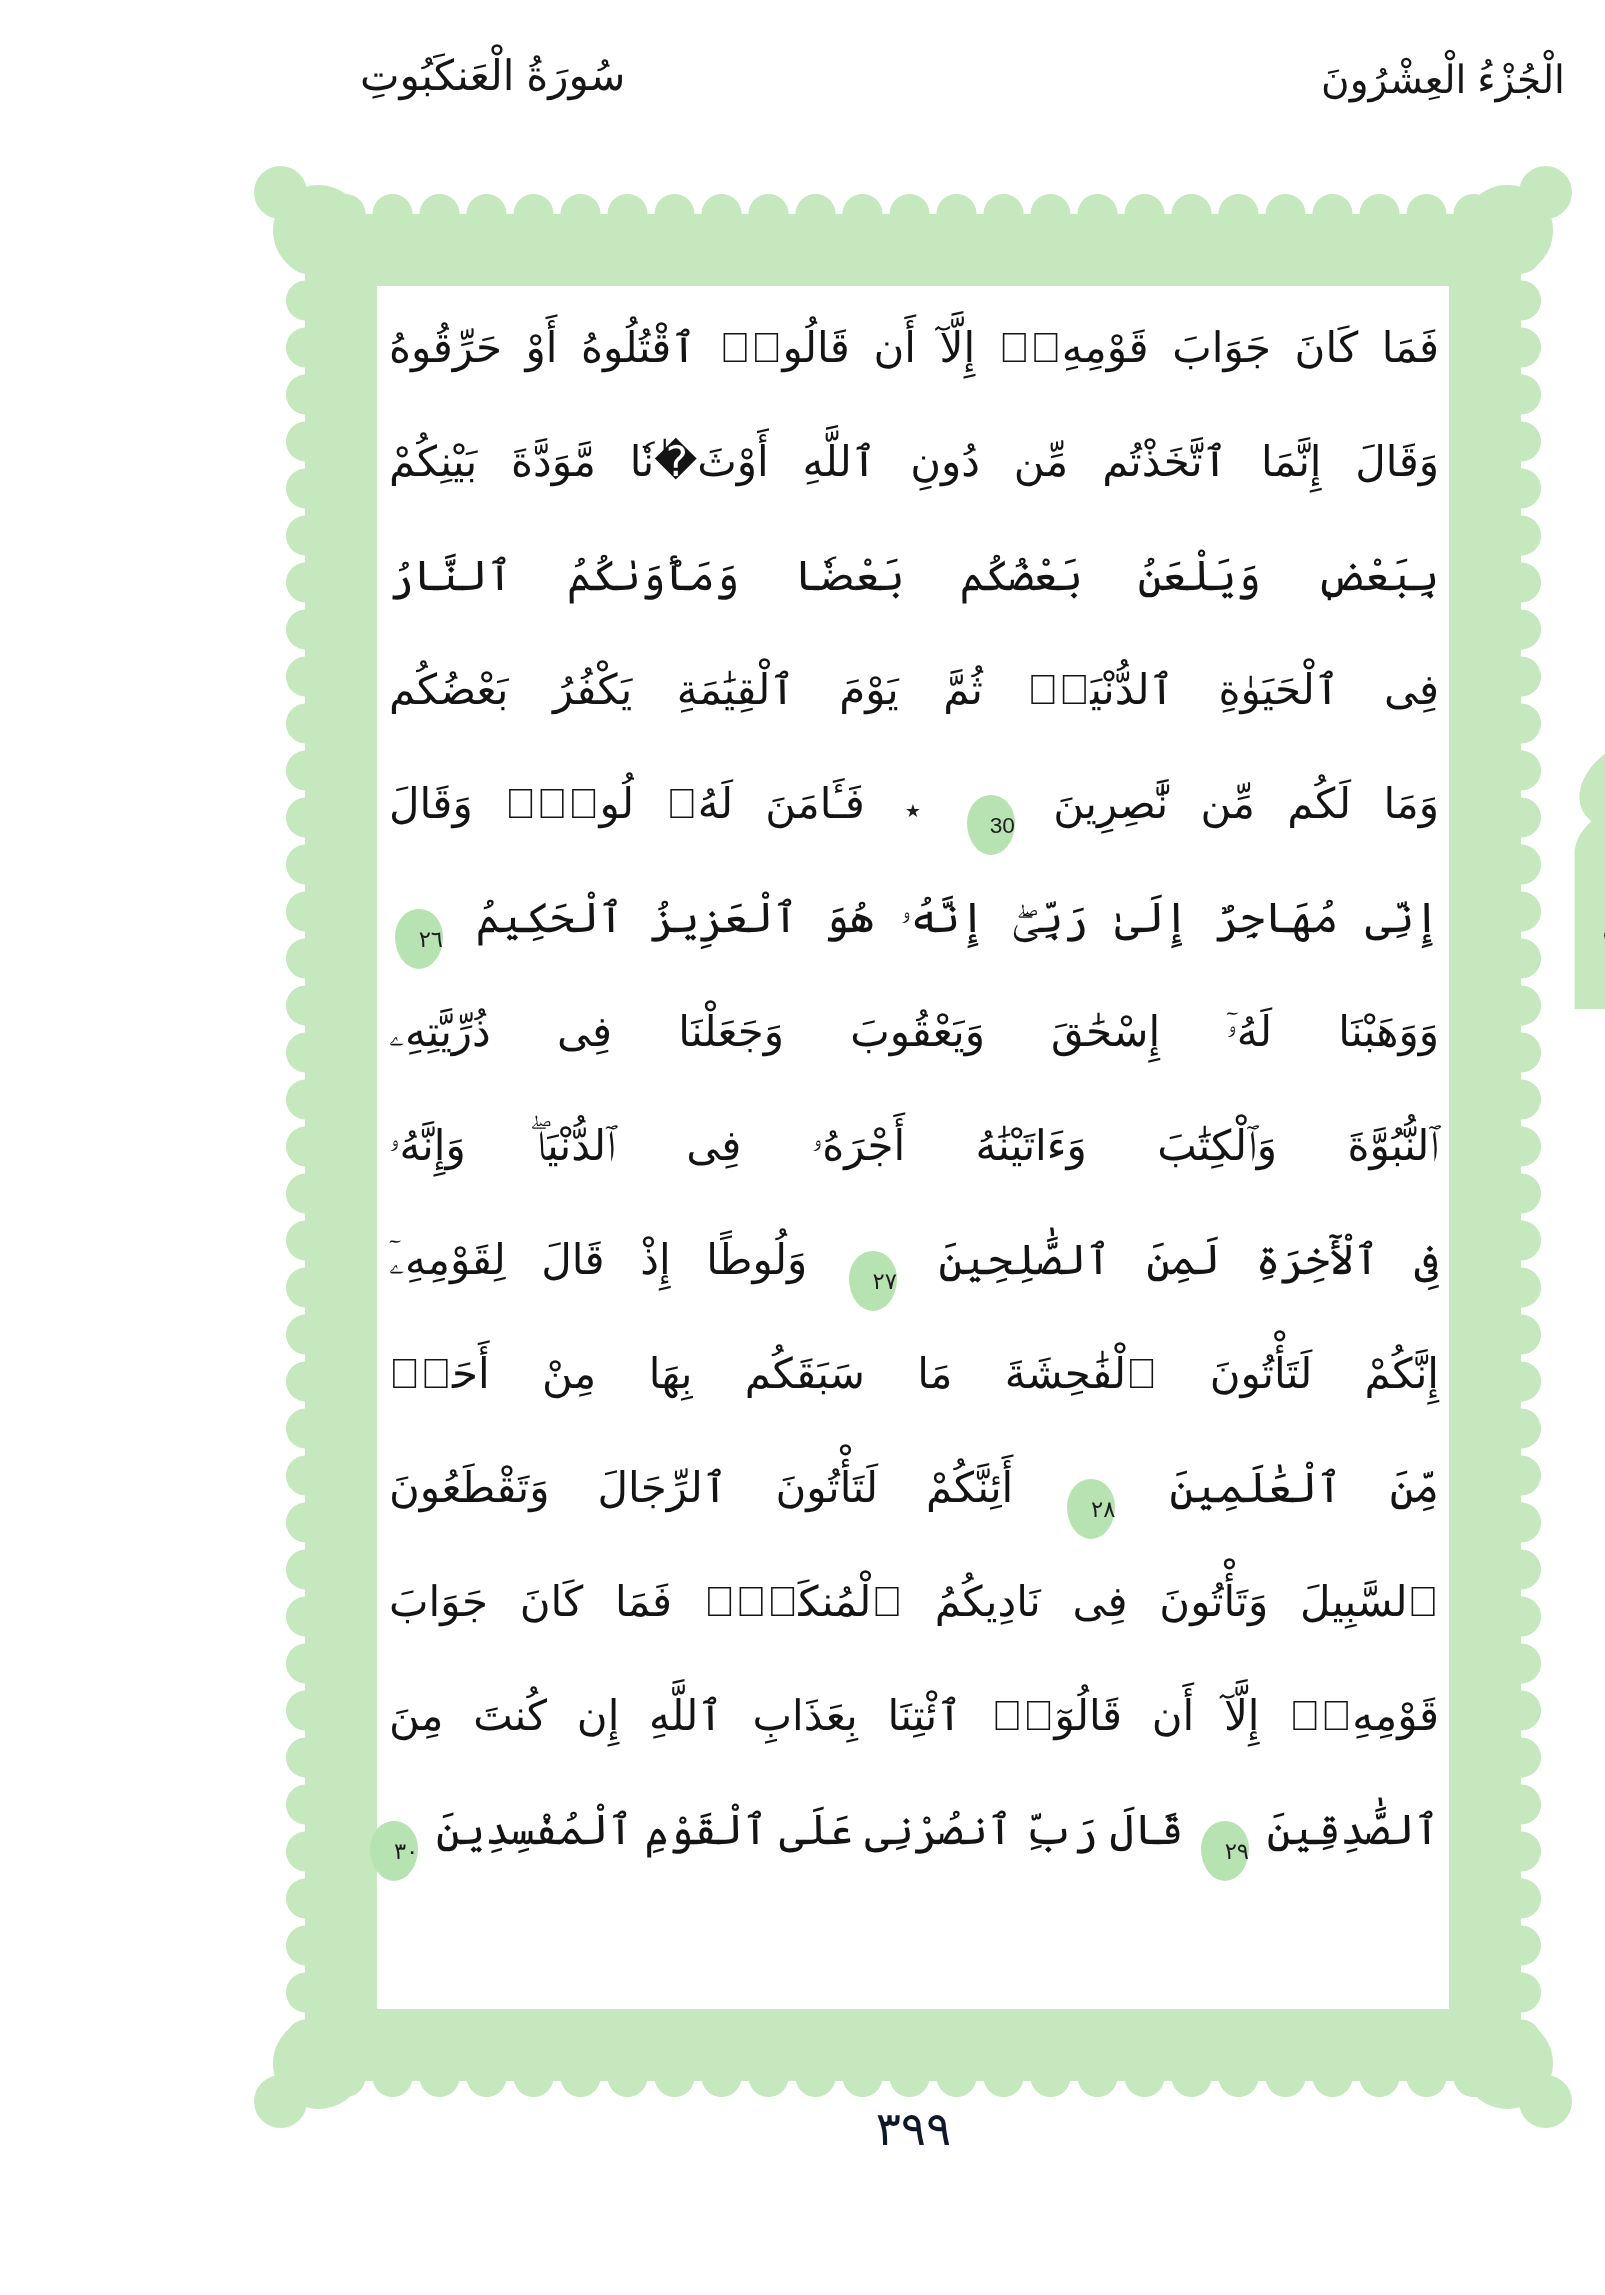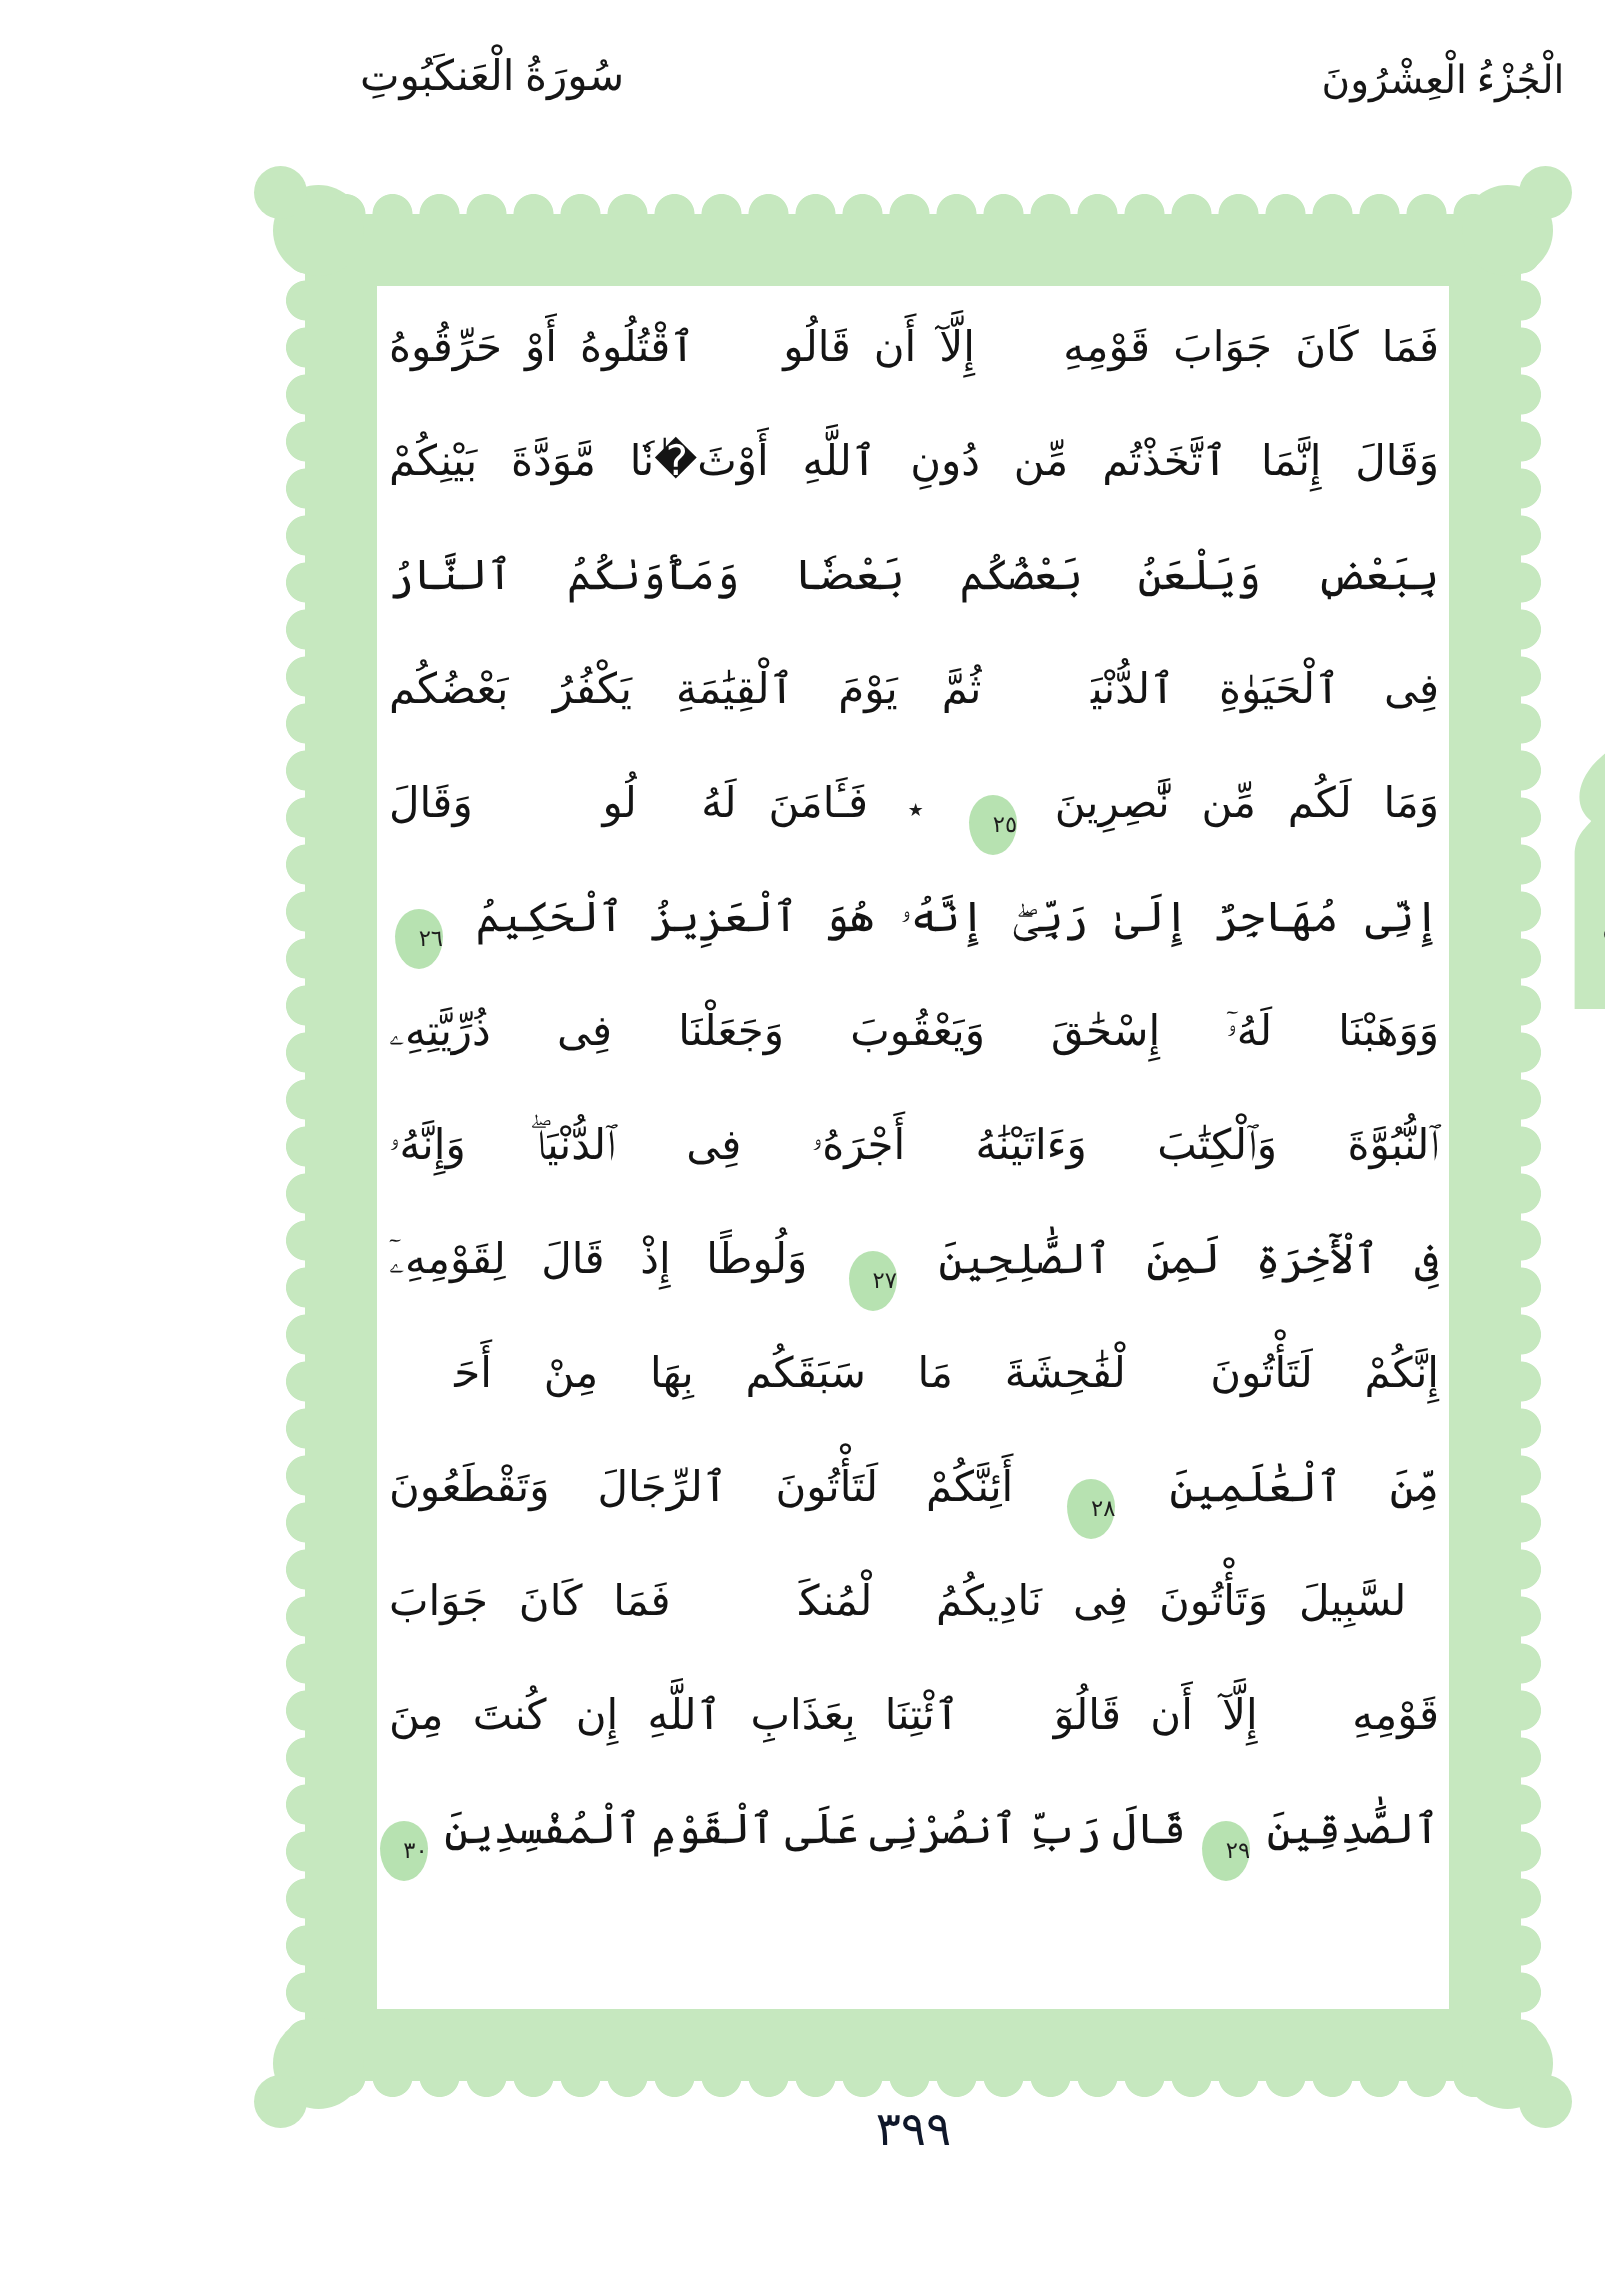--- a/index.html
+++ b/index.html
@@ -5,7 +5,7 @@
   html,body{margin:0;padding:0;background:#ffffff;}
   #page{
     position:relative;width:1396px;height:2295px;background:#fff;overflow:hidden;
-    font-family:Liberation Serif, serif;direction:rtl;color:#151515;
+    font-family:Liberation Sans, sans-serif;direction:rtl;color:#151515;
   }
   
   .hdr{position:absolute;color:#161616;white-space:nowrap;}

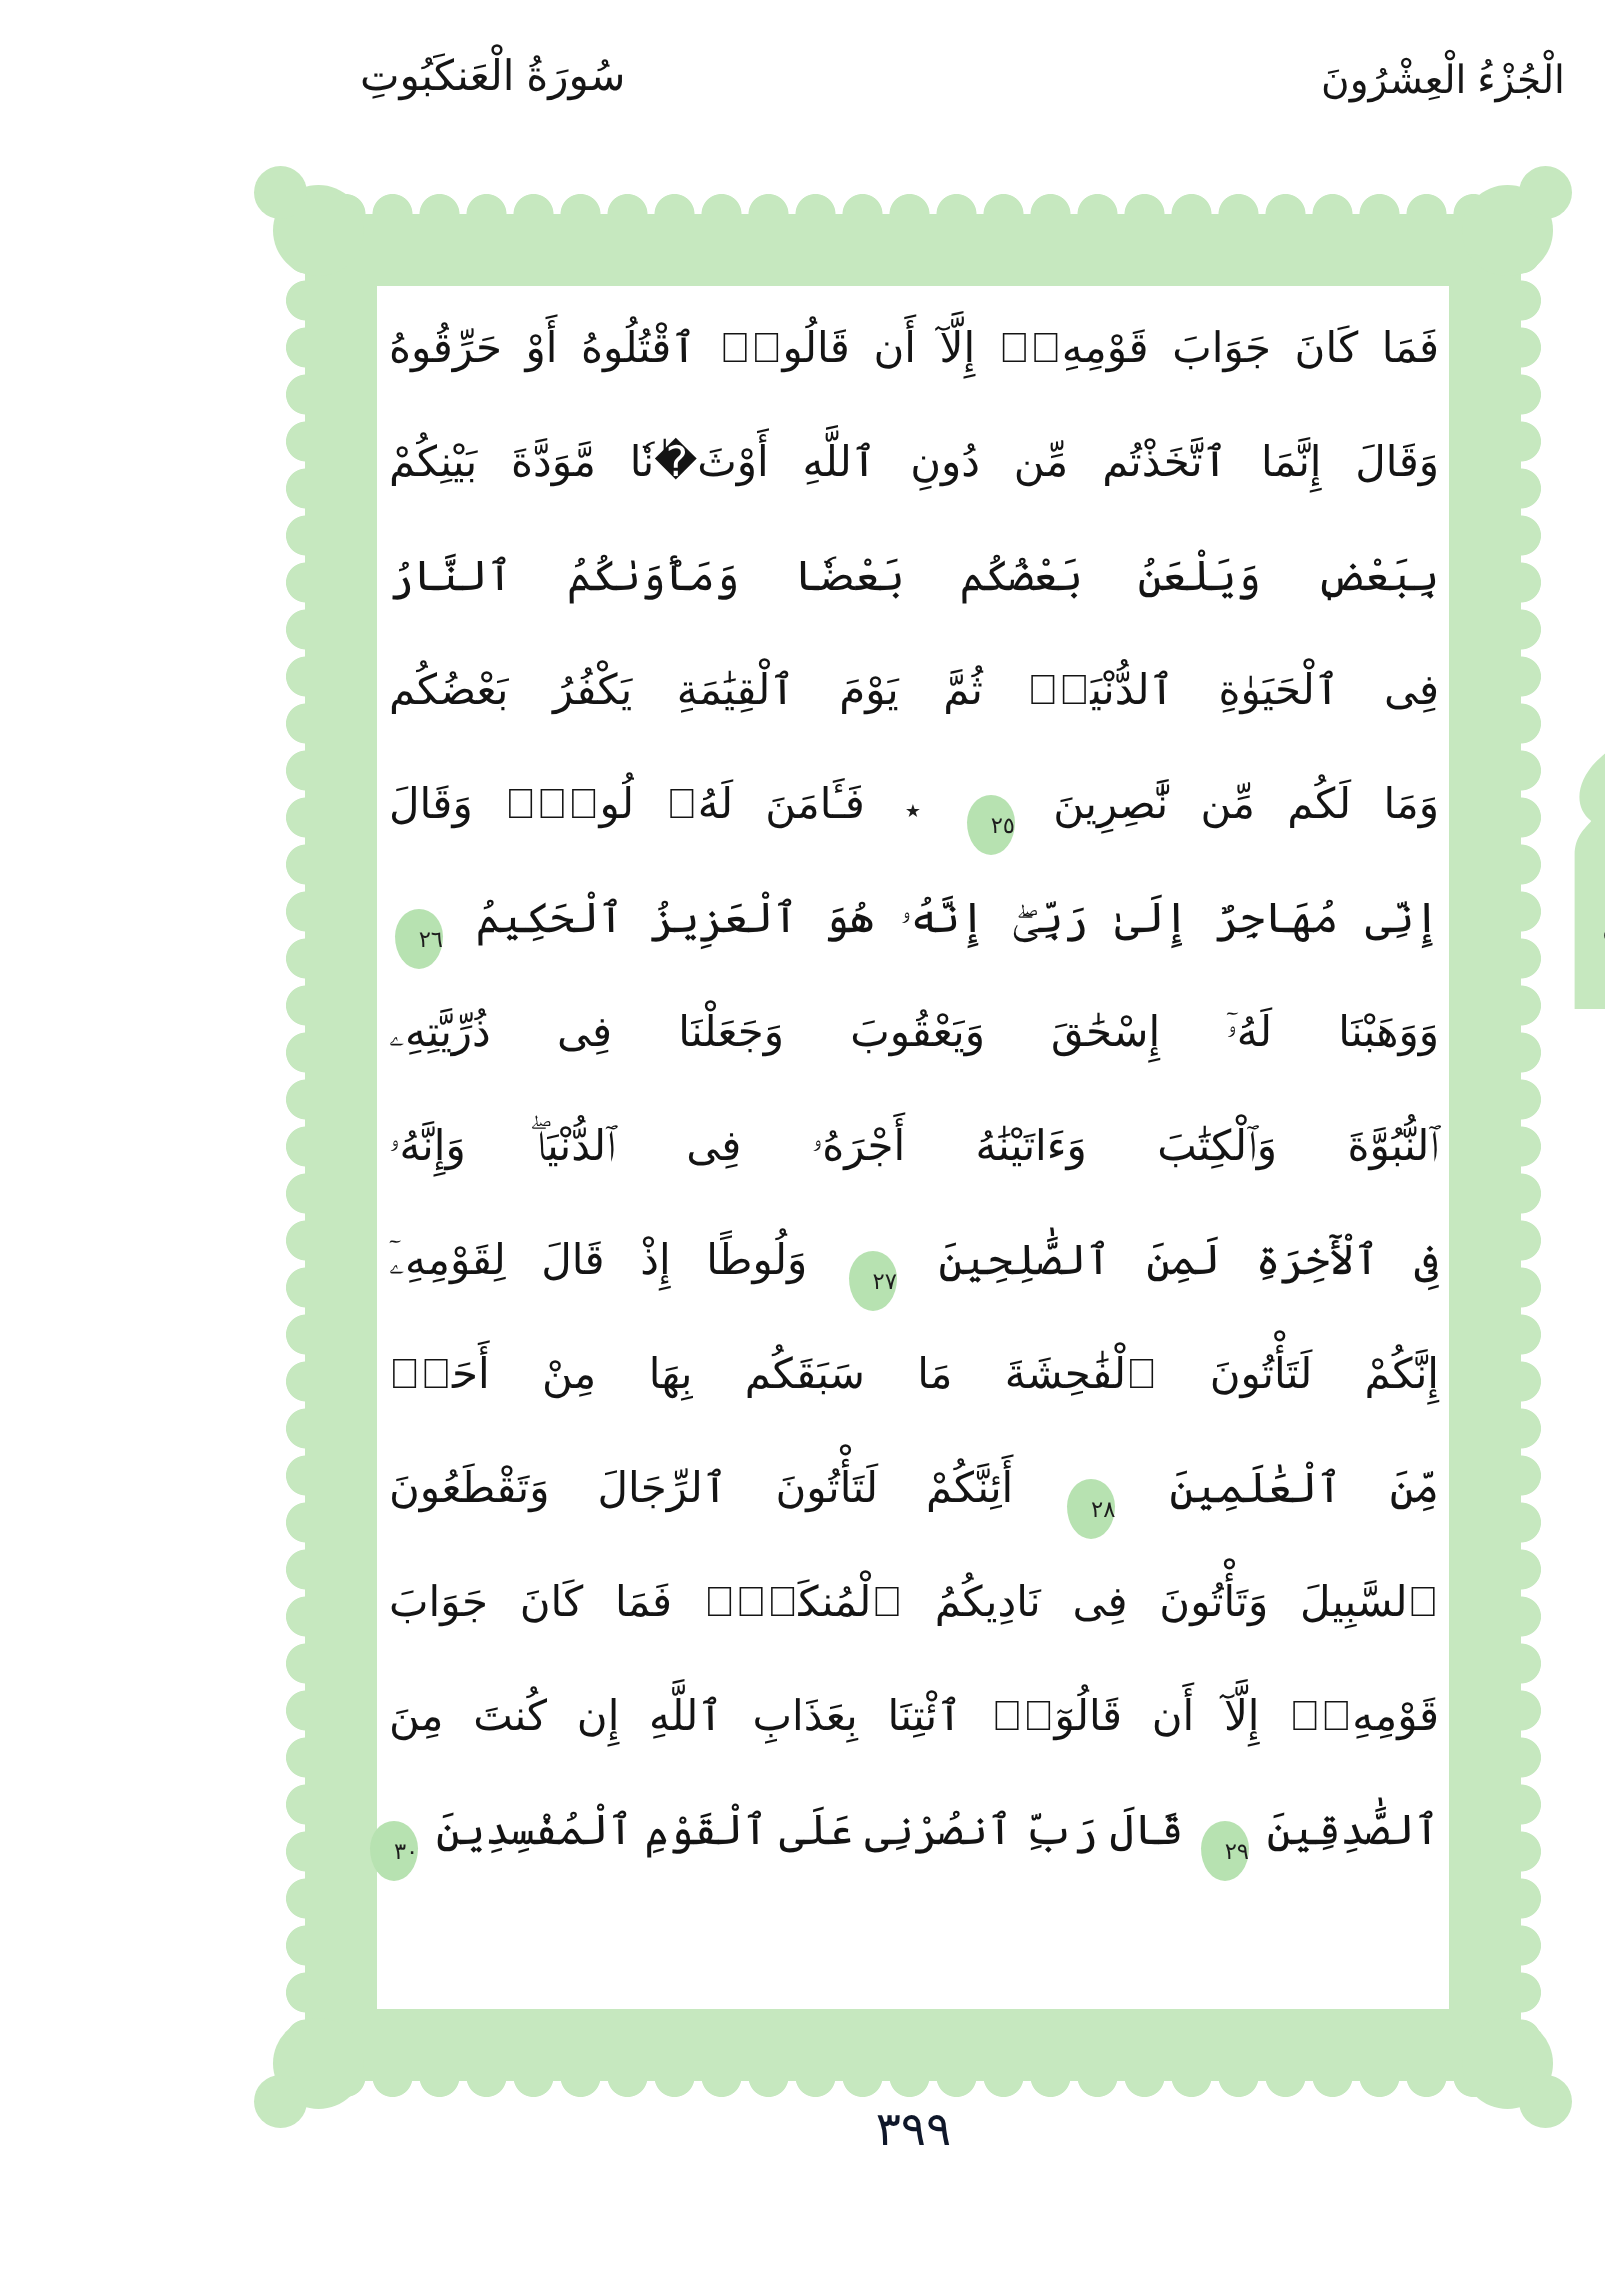--- a/index.html
+++ b/index.html
@@ -89,7 +89,7 @@
       <div class="quran-line"><span>وَقَالَ إِنَّمَا ٱتَّخَذْتُم مِّن دُونِ ٱللَّهِ أَوْثَ�ٰنٗا مَّوَدَّةَ بَيْنِكُمْ</span> </div>
       <div class="quran-line"><span>بِبَعْضٖ وَيَلْعَنُ بَعْضُكُم بَعْضٗا وَمَأْوَىٰكُمُ ٱلنَّارُ</span> </div>
       <div class="quran-line"><span>فِى ٱلْحَيَوٰةِ ٱلدُّنْيَاۖ ثُمَّ يَوْمَ ٱلْقِيَٰمَةِ يَكْفُرُ بَعْضُكُم</span> </div>
-      <div class="quran-line"><span>وَمَا لَكُم مِّن نَّٰصِرِينَ</span> <span class="ayah-marker">٢٥</span> <span class="rub-star">٭</span> <span>فَـَٔامَنَ لَهُۥ لُوطٞۘ وَقَالَ</span> </div>
+      <div class="quran-line"><span>وَمَا لَكُم مِّن نَّٰصِرِينَ</span> <span class="ayah-marker">30</span> <span class="rub-star">٭</span> <span>فَـَٔامَنَ لَهُۥ لُوطٞۘ وَقَالَ</span> </div>
       <div class="quran-line"><span>إِنِّى مُهَاجِرٌ إِلَىٰ رَبِّىٓۖ إِنَّهُۥ هُوَ ٱلْعَزِيزُ ٱلْحَكِيمُ</span> <span class="ayah-marker">٢٦</span> </div>
       <div class="quran-line"><span>وَوَهَبْنَا لَهُۥٓ إِسْحَٰقَ وَيَعْقُوبَ وَجَعَلْنَا فِى ذُرِّيَّتِهِۦ</span> </div>
       <div class="quran-line"><span>ٱلنُّبُوَّةَ وَٱلْكِتَٰبَ وَءَاتَيْنَٰهُ أَجْرَهُۥ فِى ٱلدُّنْيَاۖ وَإِنَّهُۥ</span> </div>

